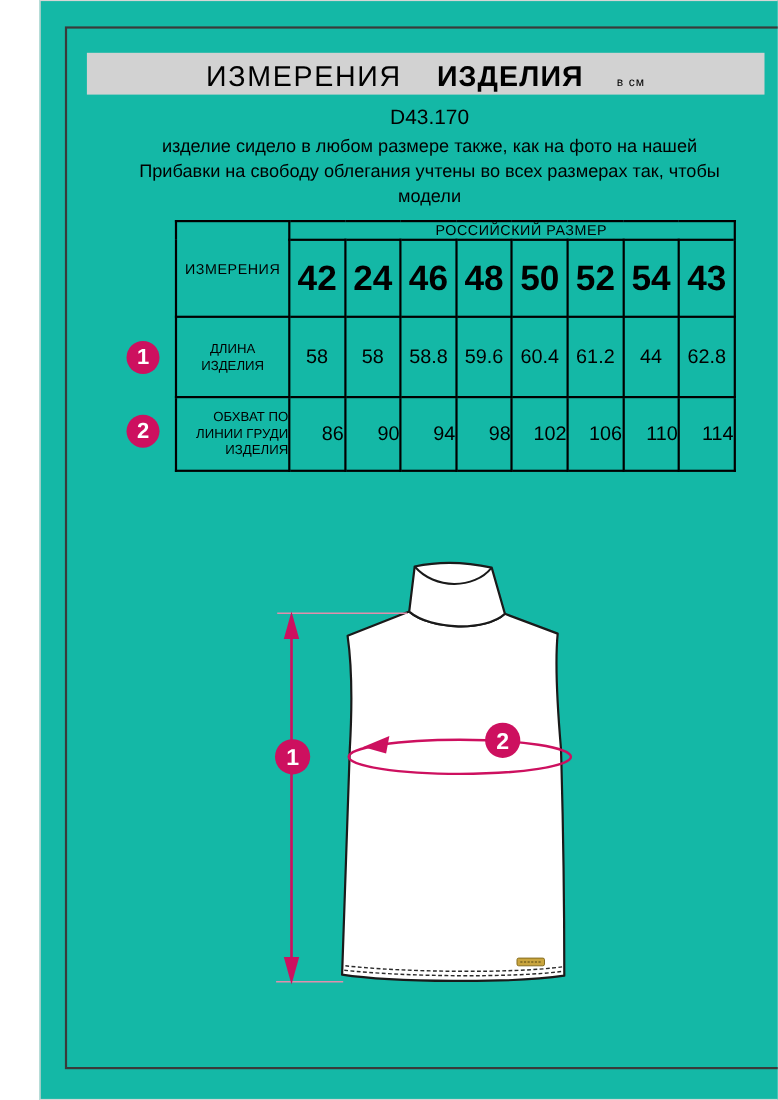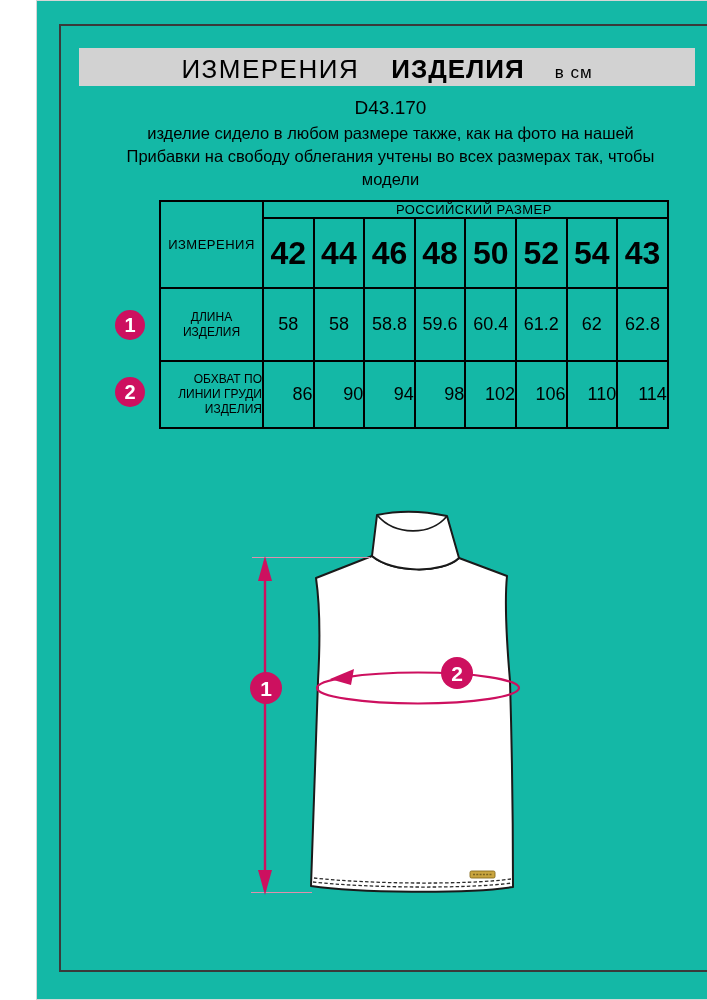--- a/index.html
+++ b/index.html
@@ -20,7 +20,7 @@
   }
   .title-reg  { font-size:26px; font-weight:400; letter-spacing:1.5px; }
   .title-bold { font-size:26px; font-weight:700; letter-spacing:1px; margin-left:32px; }
-  .title-unit { font-size:17px; font-weight:400; letter-spacing:1px; margin-left:30px; }
+  .title-unit { font-size:11px; font-weight:400; letter-spacing:1px; margin-left:30px; }
   
   .model-line {
     position:absolute; left:0; top:96px; width:707px; text-align:center;

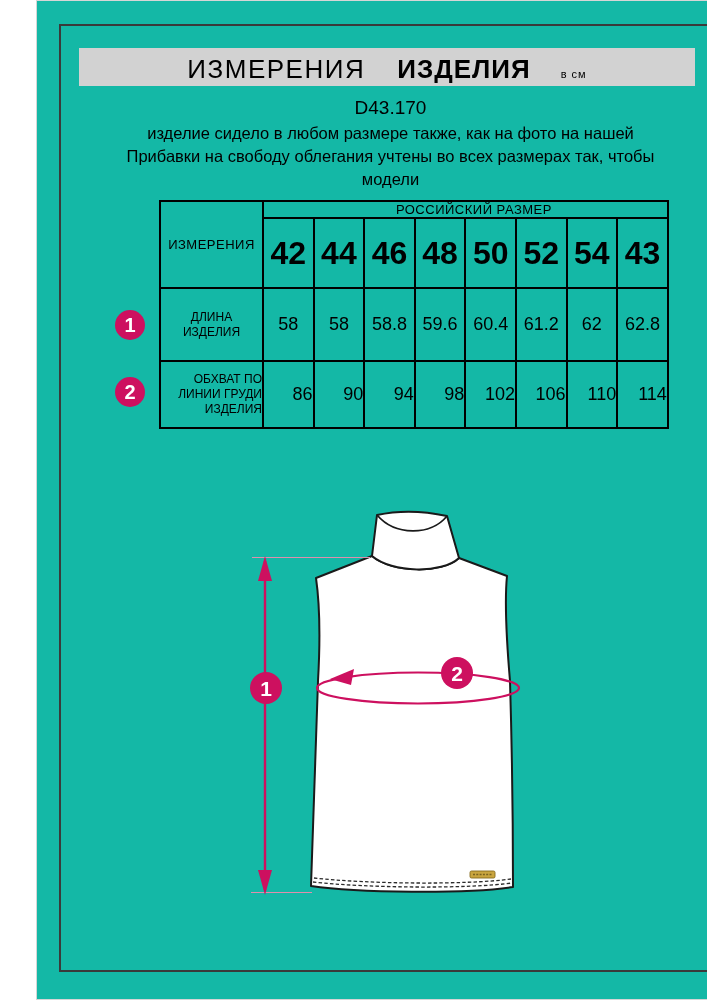--- a/index.html
+++ b/index.html
@@ -96,7 +96,7 @@
     </tr>
     <tr>
       <td class="size-hdr">42</td>
-      <td class="size-hdr">44</td>
+      <td class="size-hdr">24</td>
       <td class="size-hdr">46</td>
       <td class="size-hdr">48</td>
       <td class="size-hdr">50</td>

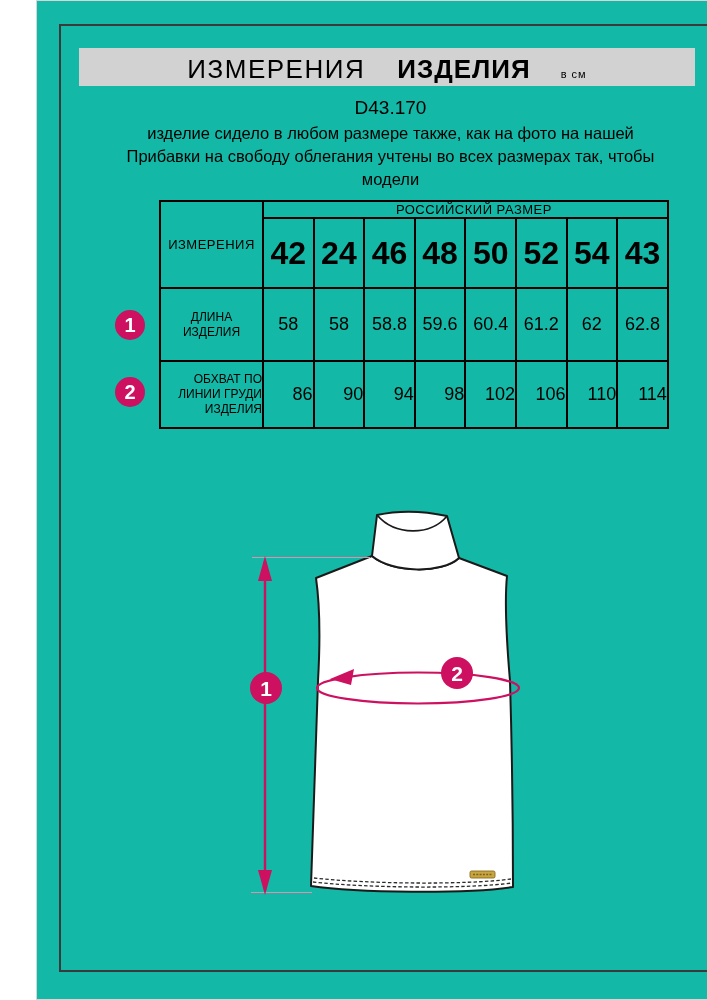--- a/index.html
+++ b/index.html
@@ -113,7 +113,7 @@
       <td class="val">59.6</td>
       <td class="val">60.4</td>
       <td class="val">61.2</td>
-      <td class="val">62</td>
+      <td class="val">44</td>
       <td class="val">62.8</td>
     </tr>
     <tr class="row-2">

